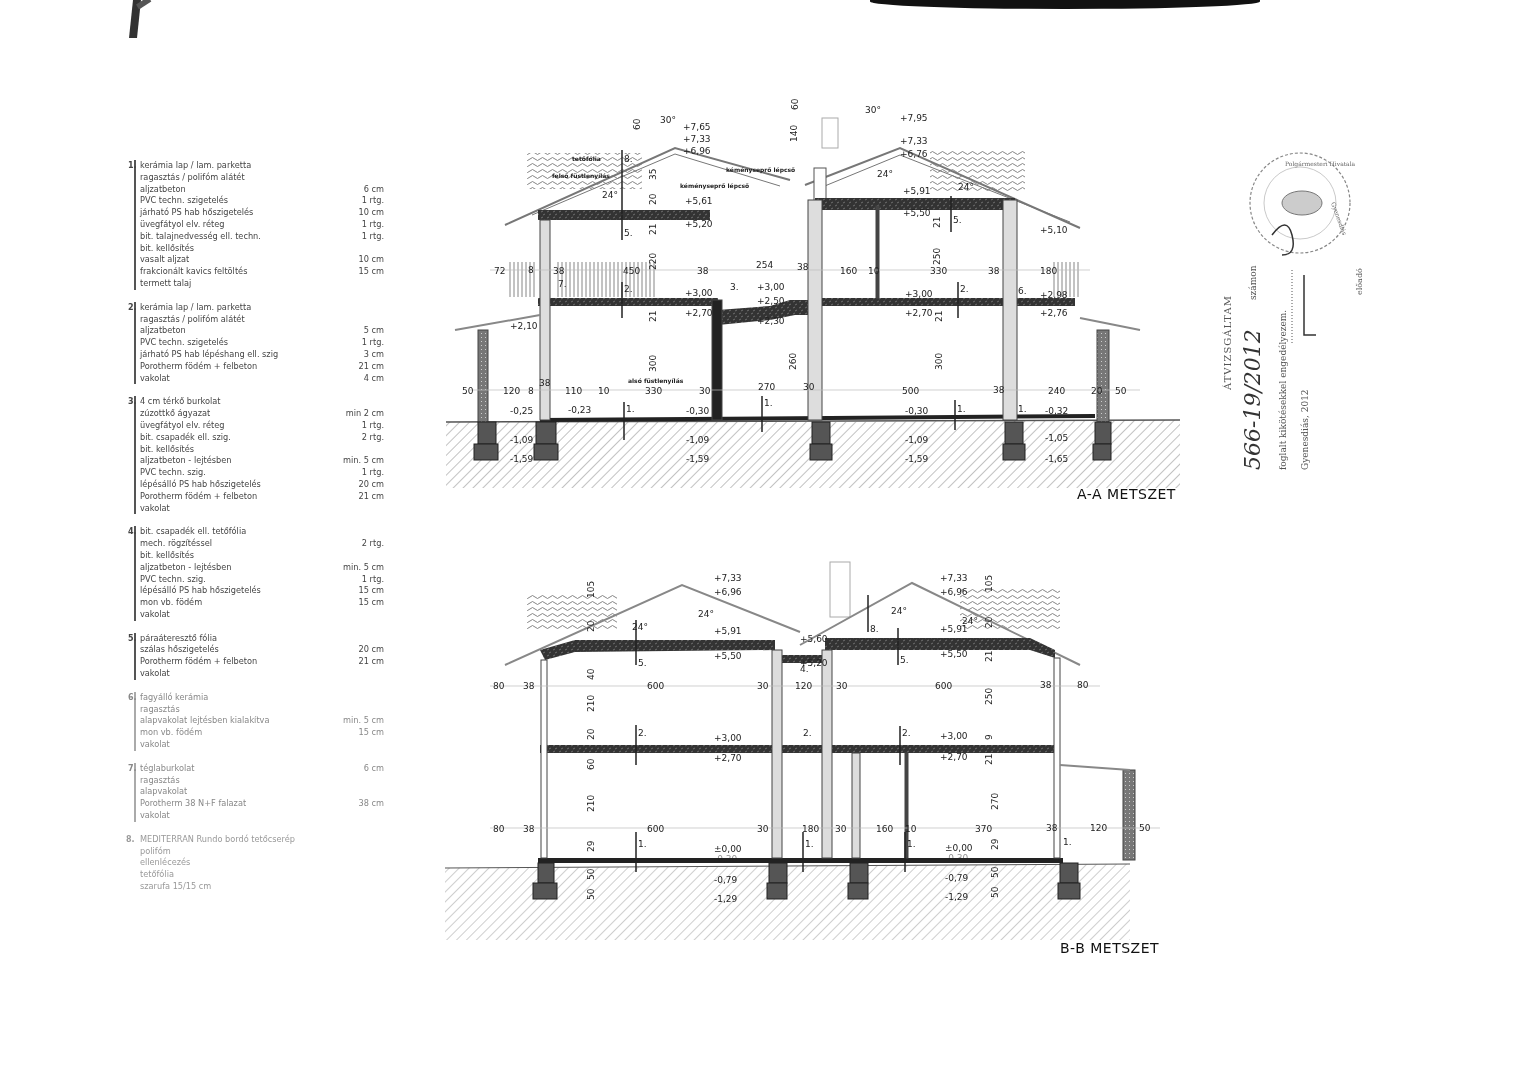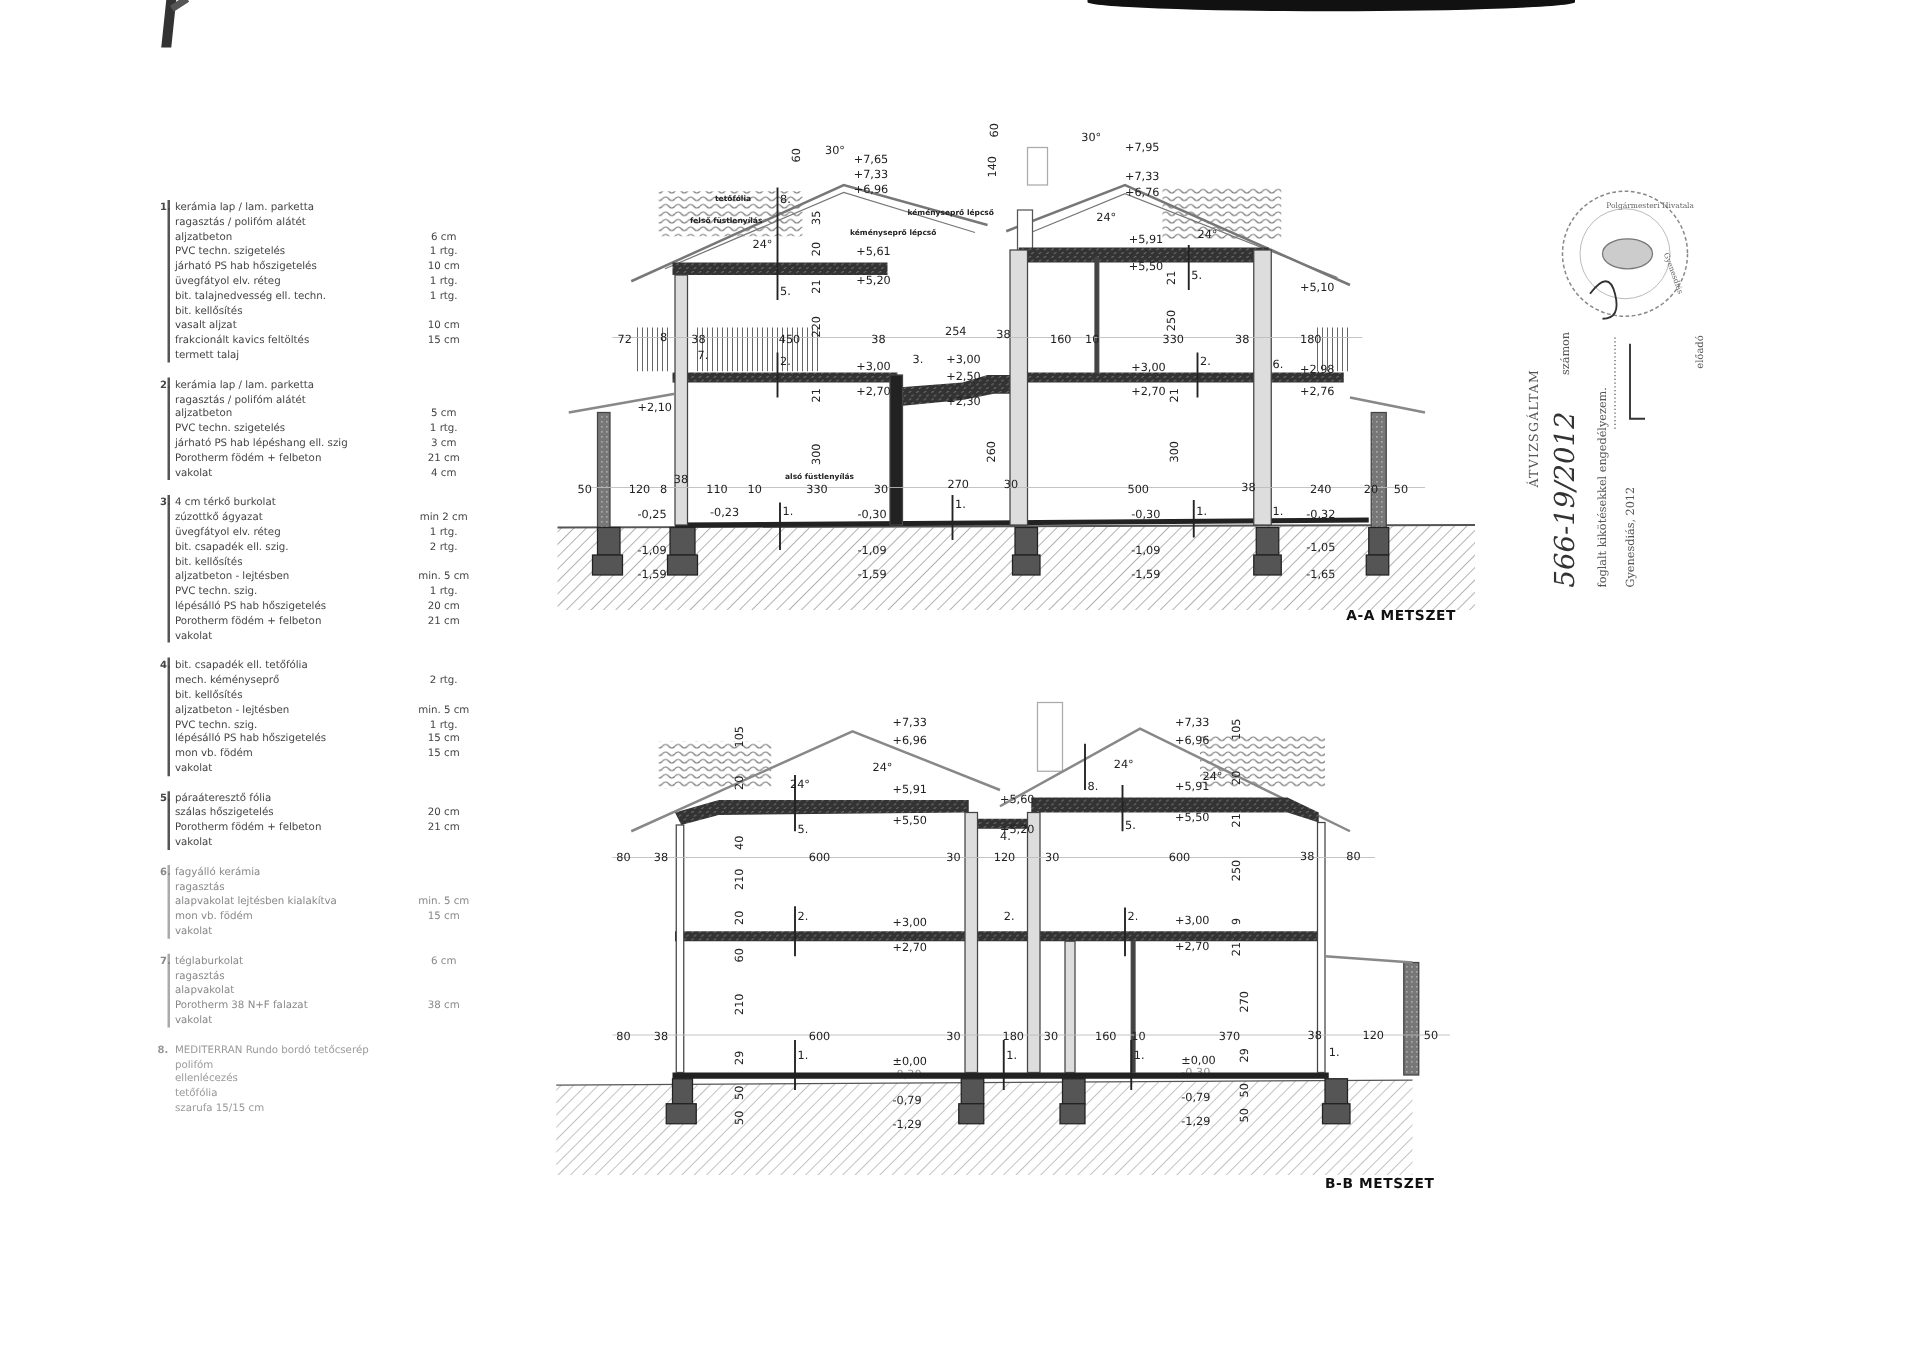--- a/index.html
+++ b/index.html
@@ -13,7 +13,7 @@
   .lg-group.noborder{border-left:none;padding-left:6px;color:#999;}
   .lg-num{position:absolute;left:-8px;top:0;font-size:8px;font-weight:bold;}
   .lg-row{display:flex;justify-content:space-between;white-space:nowrap;gap:21px;}
-  .lg-row .v{width:58px;text-align:center;}
+  .lg-row .v{width:58px;text-align:right;}
   .drawing{position:absolute;}
   .title{position:absolute;font-weight:bold;font-size:11px;letter-spacing:0.5px;color:#111;text-align:right;}
   .lbl{font-family:"DejaVu Sans",sans-serif;font-size:9px;fill:#222;}

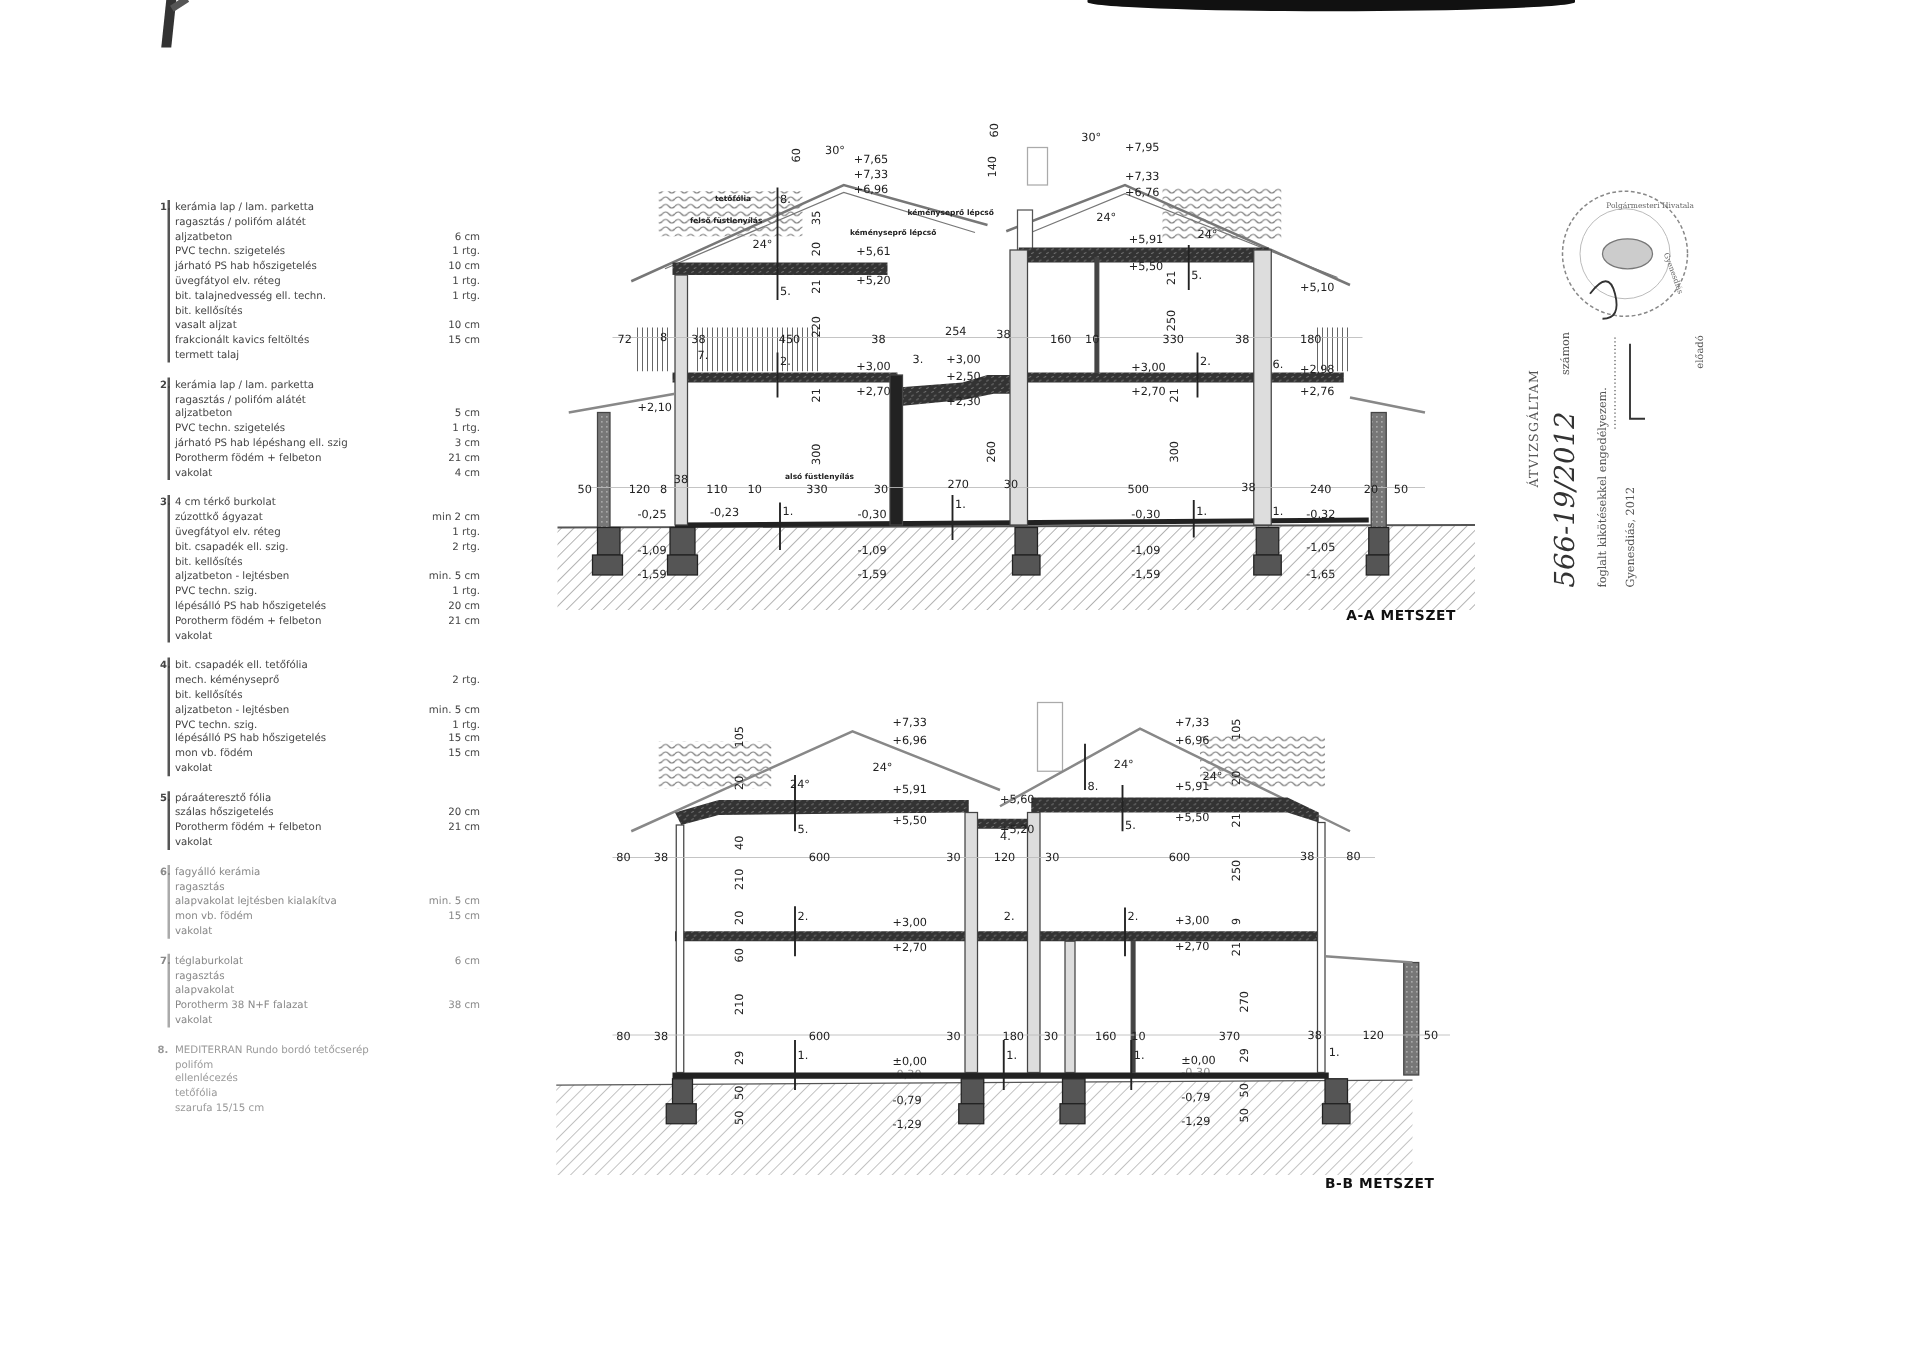--- a/index.html
+++ b/index.html
@@ -15,7 +15,7 @@
   .lg-row{display:flex;justify-content:space-between;white-space:nowrap;gap:21px;}
   .lg-row .v{width:58px;text-align:right;}
   .drawing{position:absolute;}
-  .title{position:absolute;font-weight:bold;font-size:11px;letter-spacing:0.5px;color:#111;text-align:right;}
+  .title{position:absolute;font-weight:normal;font-size:14px;letter-spacing:0.5px;color:#111;text-align:right;}
   .lbl{font-family:"DejaVu Sans",sans-serif;font-size:9px;fill:#222;}
   .lbls{font-family:"DejaVu Sans",sans-serif;font-size:6px;fill:#222;font-weight:bold;}
   .stamp-text{position:absolute;font-family:"DejaVu Serif",serif;color:#555;transform-origin:left top;transform:rotate(-90deg);white-space:nowrap;}

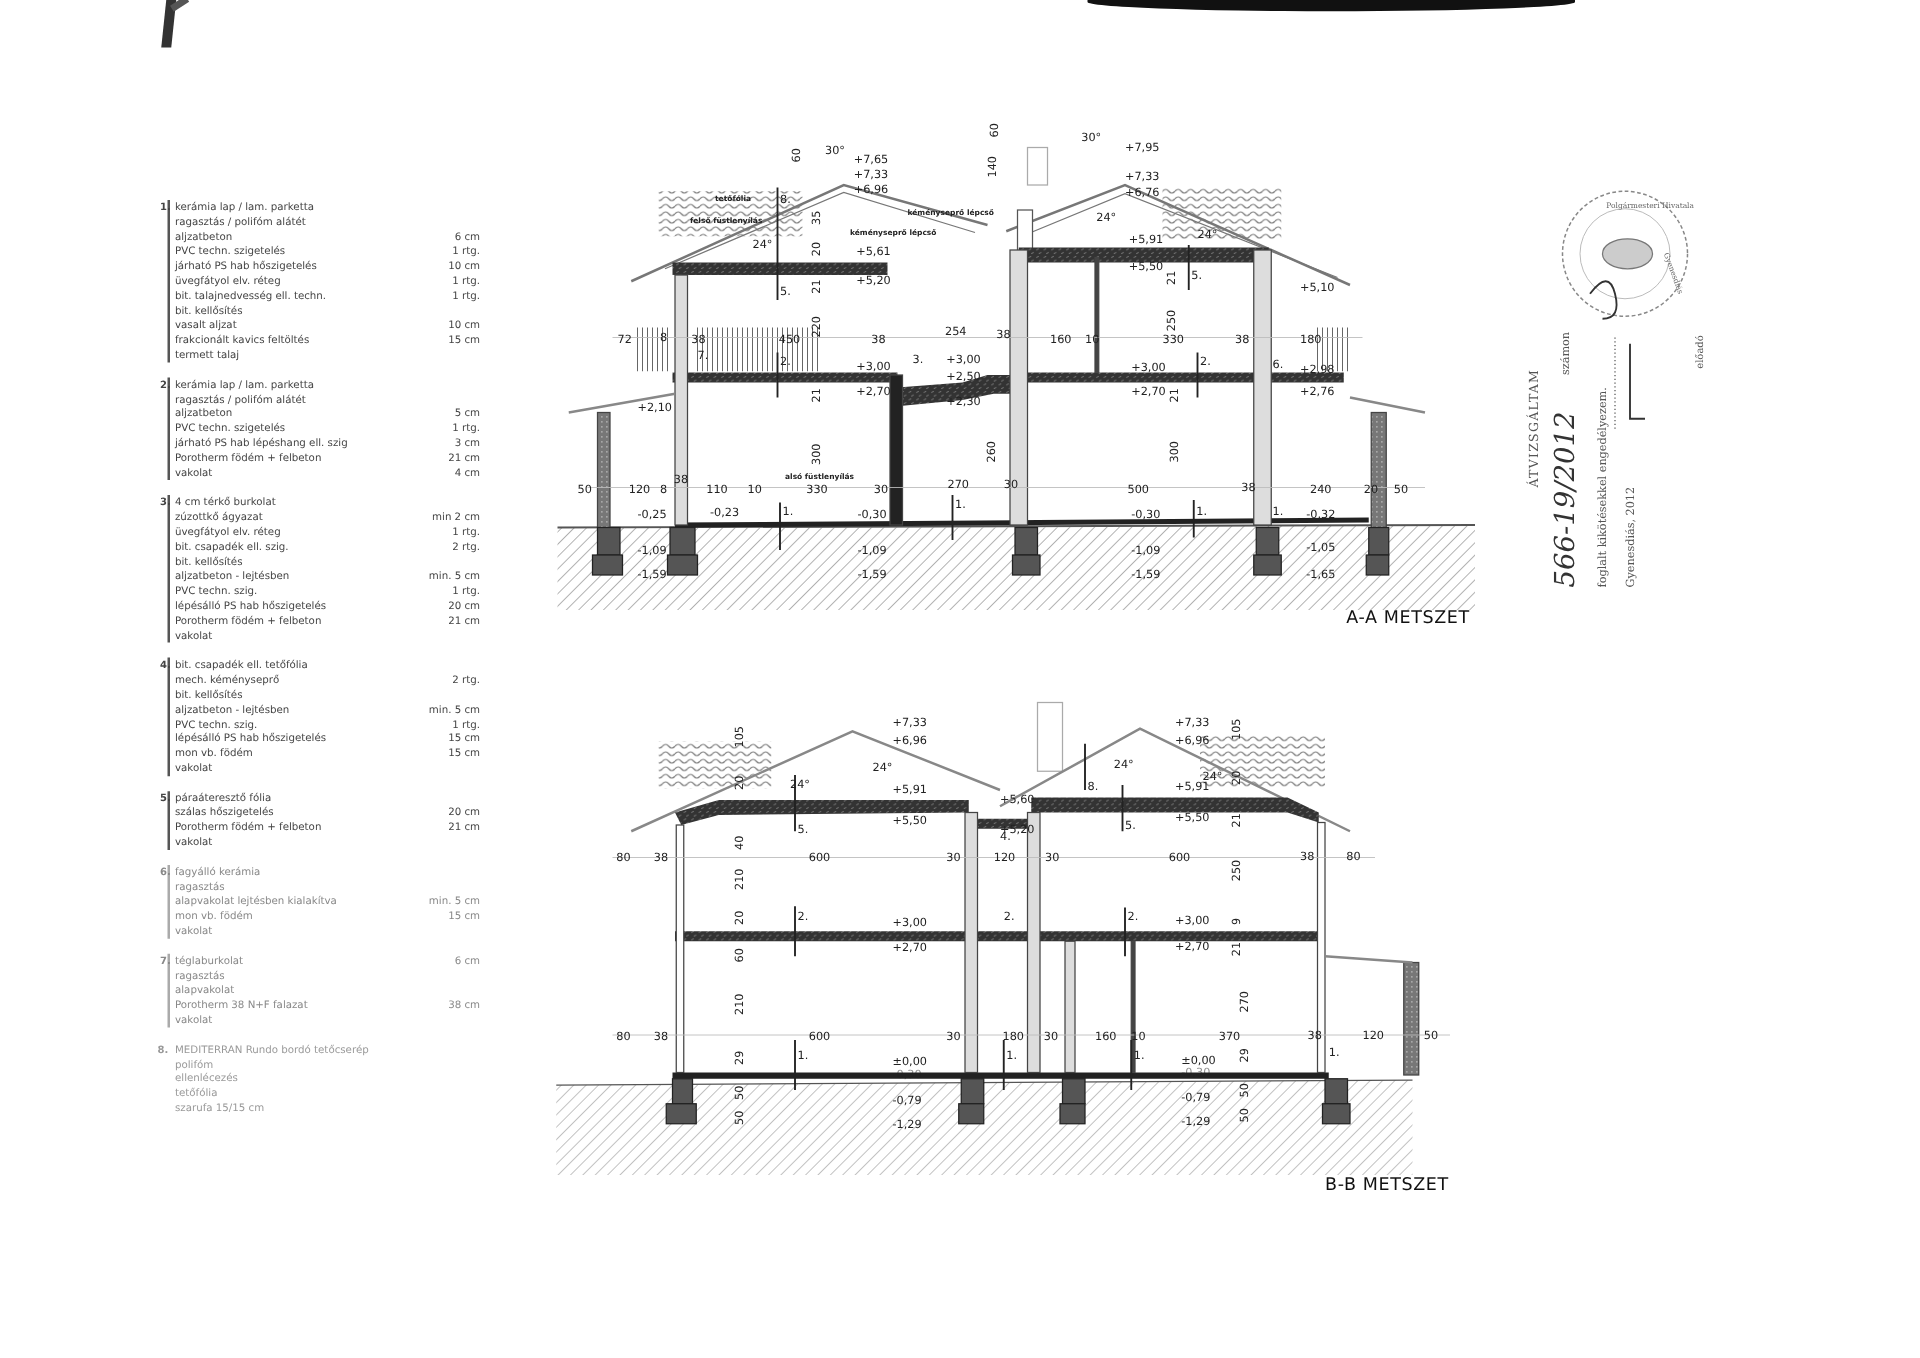--- a/index.html
+++ b/index.html
@@ -155,7 +155,7 @@
         <span class="v"></span>
       </div>
       <div class="lg-row">
-        <span>mech. kéményseprő</span>
+        <span>mech. rögzítéssel</span>
         <span class="v">2 rtg.</span>
       </div>
       <div class="lg-row">

